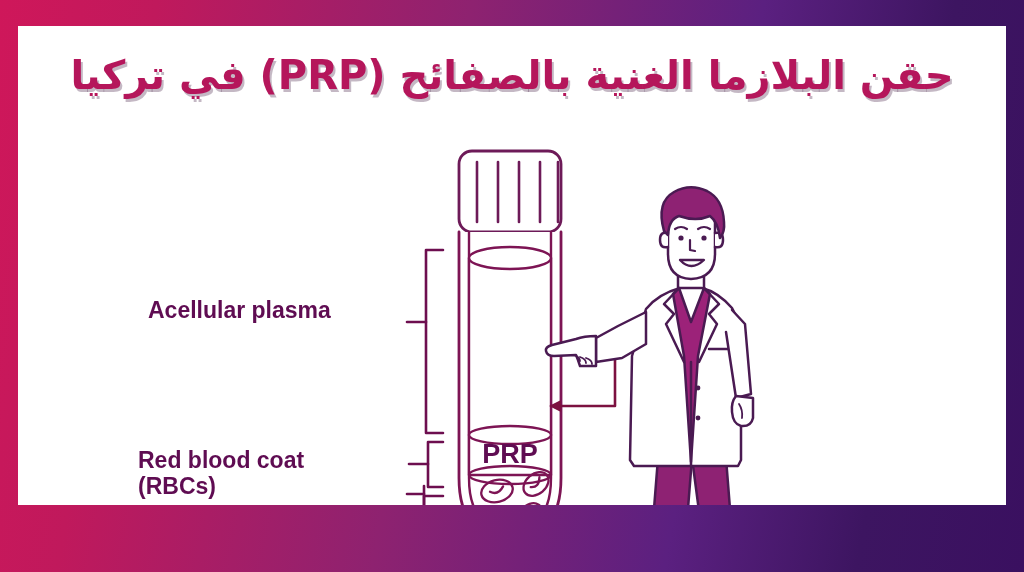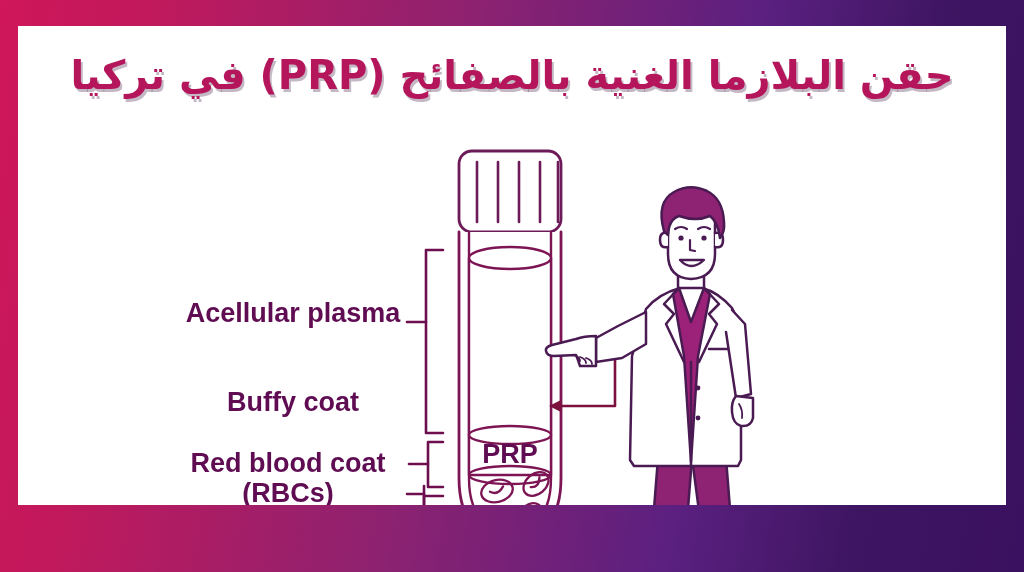--- a/index.html
+++ b/index.html
@@ -56,10 +56,10 @@
   .diaglabel {
     position: absolute;
     font-family: "Liberation Sans", sans-serif;
-    font-size: 27px;
+    font-size: 23px;
     font-weight: bold;
     color: #5f0c52;
-    text-align: center;
+    text-align: left;
     line-height: 1.12;
     white-space: pre-line;
   }

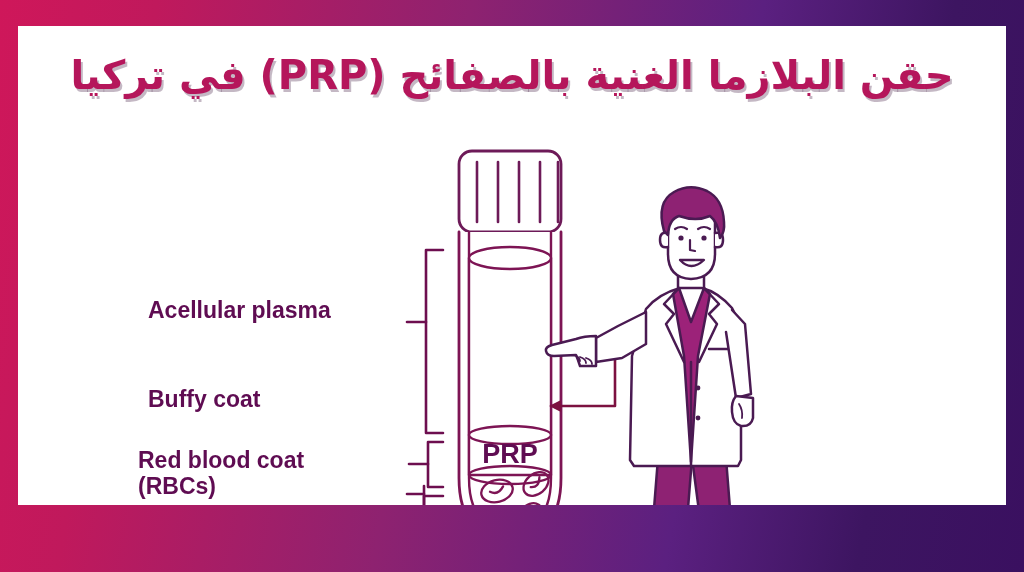--- a/index.html
+++ b/index.html
@@ -84,7 +84,6 @@
 
     <div class="diaglabel" id="lbl-plasma">Acellular plasma</div>
 
-    <div class="diaglabel" id="lbl-buffy">Buffy coat</div>
 
     <div class="diaglabel" id="lbl-rbc">Red blood coat
 (RBCs)</div>

